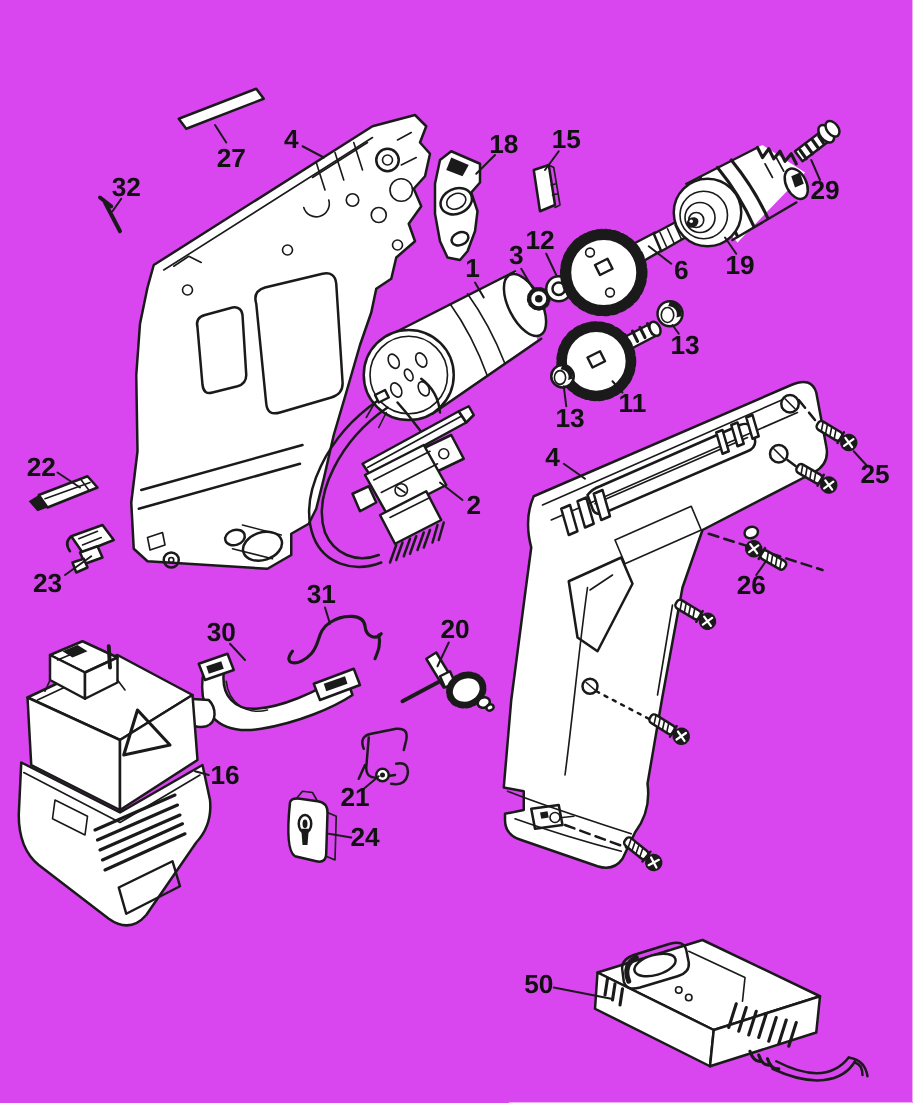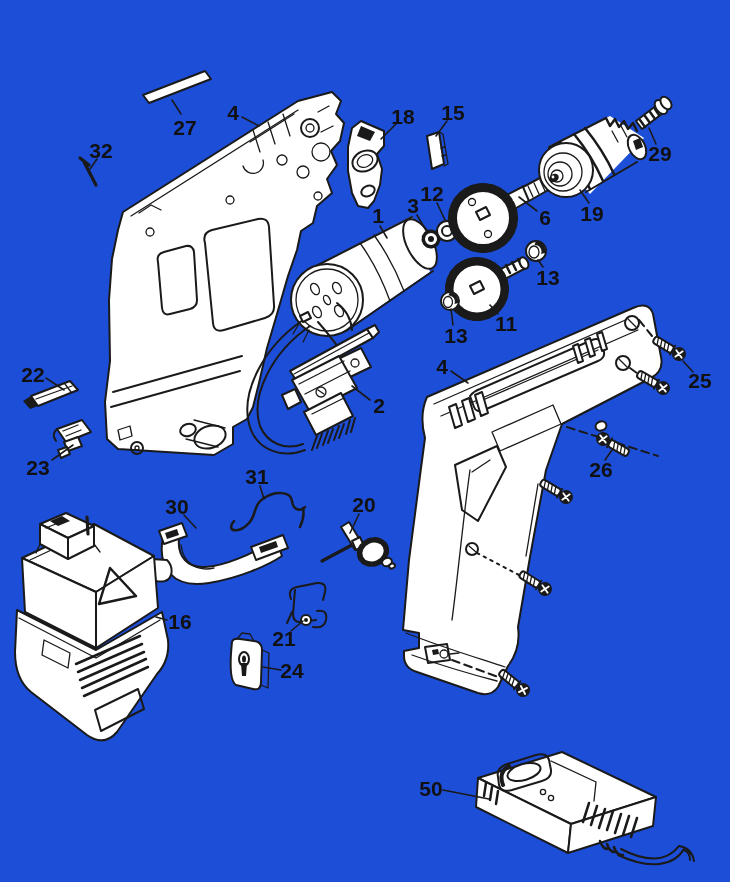--- a/index.html
+++ b/index.html
@@ -3,7 +3,7 @@
 <meta charset="utf-8">
 <style>
   html,body{margin:0;padding:0;background:#fff;}
-  .page{position:relative;width:730px;height:882px;background:#1d4ed8;overflow:hidden;}
+  .page{position:relative;width:730px;height:882px;background:#d946ef;overflow:hidden;}
   svg{display:block;}
   svg *{stroke:#1a1a1a;stroke-width:2;fill:none;stroke-linecap:round;stroke-linejoin:round;}
   .o{fill:#ffffff;}

